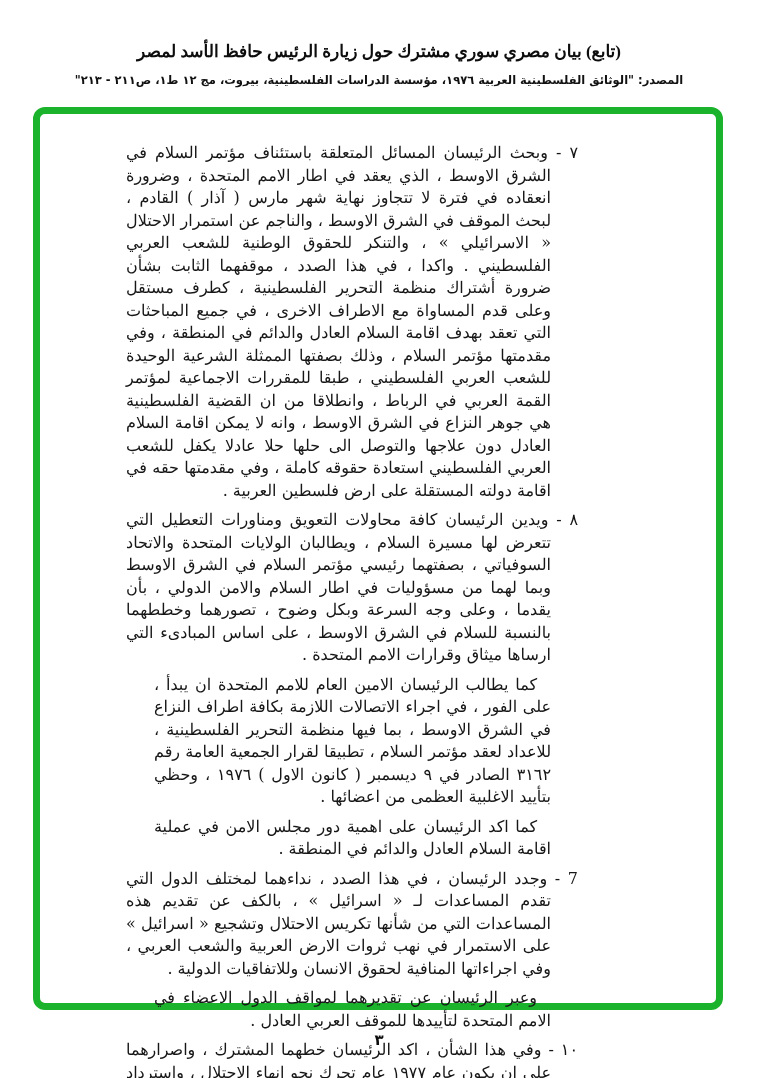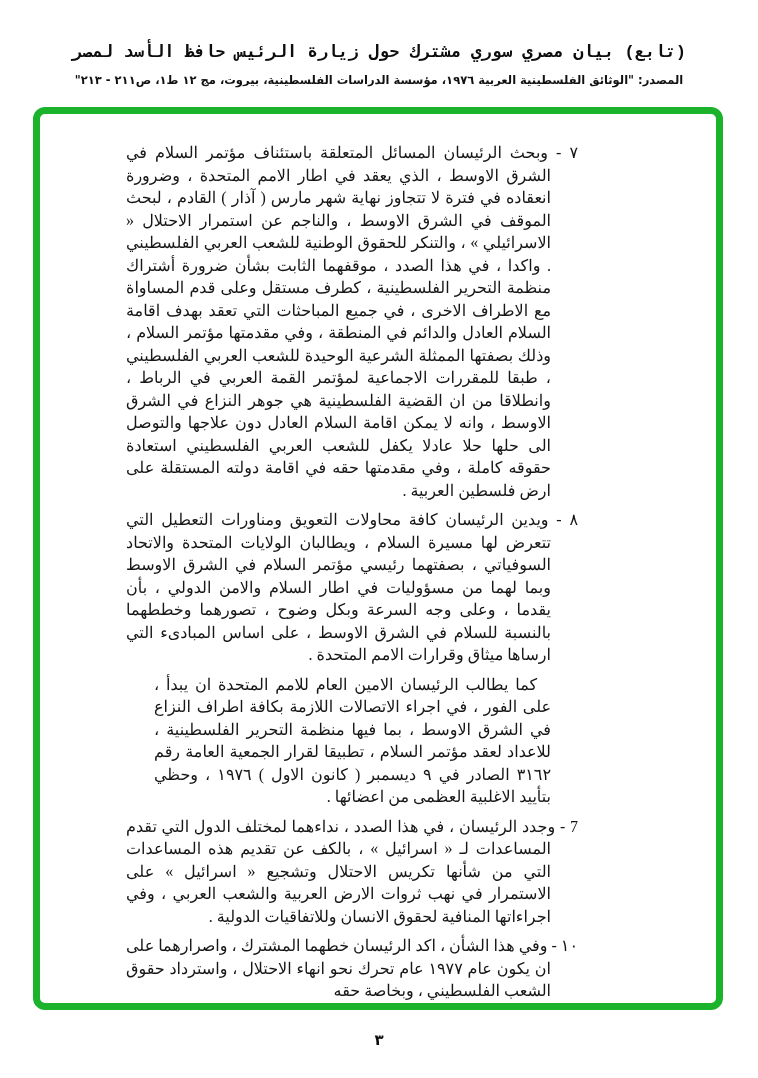--- a/index.html
+++ b/index.html
@@ -21,7 +21,7 @@
     font-weight: bold;
     color: #0d0d0d;
     letter-spacing: 0.2px;
-    font-family: Liberation Mono, monospace;
+    font-family: Liberation Serif, serif;
   }
   .doc-source {
     position: absolute;

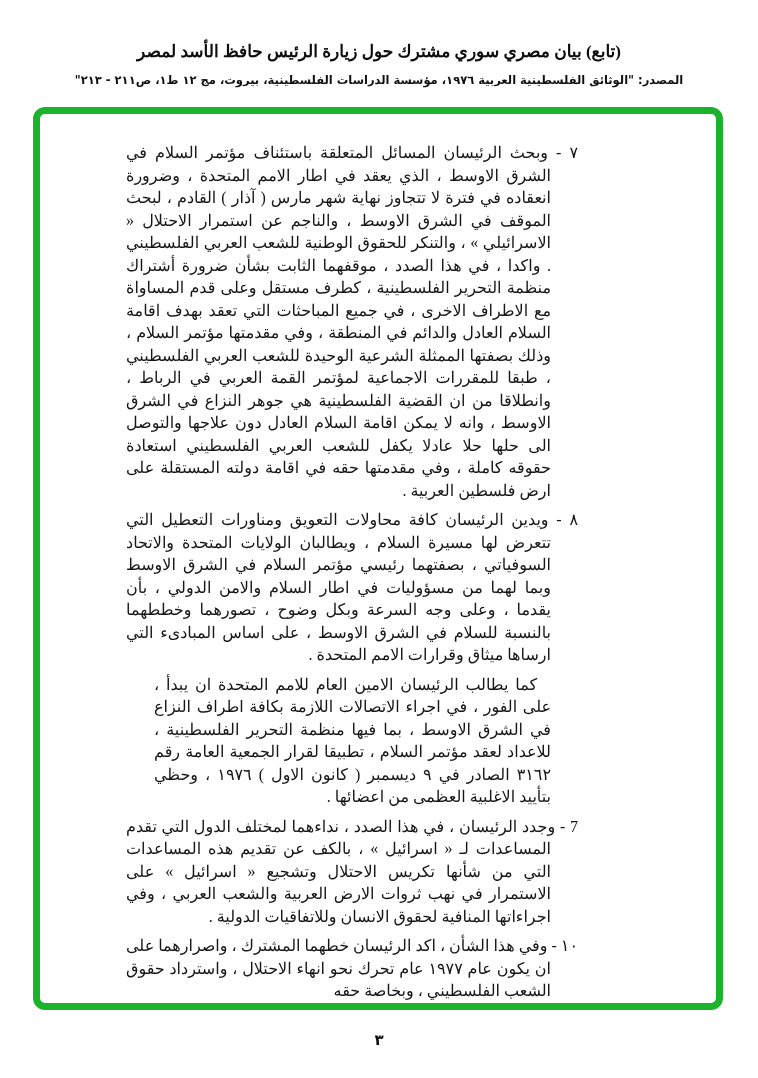--- a/index.html
+++ b/index.html
@@ -55,7 +55,7 @@
     color: #161616;
     font-family: "DejaVu Serif", "Liberation Serif", serif;
   }
-  .para { margin: 0 0 7px 0; padding: 0; font-family: Liberation Serif, serif; }
+  .para { margin: 0 0 7px 0; padding: 0; }
   
   .para.numbered { text-indent: -27px; }
   

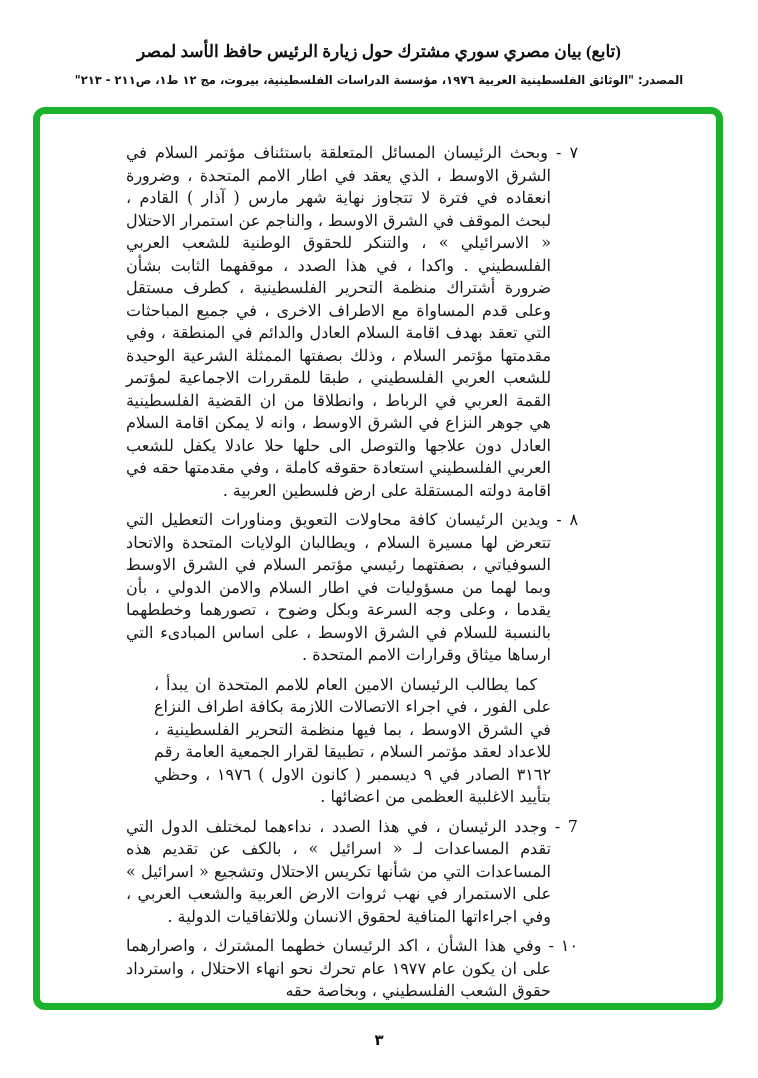--- a/index.html
+++ b/index.html
@@ -86,6 +86,7 @@
       <p class="para numbered" dir="rtl">٧ - وبحث الرئيسان المسائل المتعلقة باستئناف مؤتمر السلام في الشرق الاوسط ، الذي يعقد في اطار الامم المتحدة ، وضرورة انعقاده في فترة لا تتجاوز نهاية شهر مارس ( آذار ) القادم ، لبحث الموقف في الشرق الاوسط ، والناجم عن استمرار الاحتلال « الاسرائيلي » ، والتنكر للحقوق الوطنية للشعب العربي الفلسطيني . واكدا ، في هذا الصدد ، موقفهما الثابت بشأن ضرورة أشتراك منظمة التحرير الفلسطينية ، كطرف مستقل وعلى قدم المساواة مع الاطراف الاخرى ، في جميع المباحثات التي تعقد بهدف اقامة السلام العادل والدائم في المنطقة ، وفي مقدمتها مؤتمر السلام ، وذلك بصفتها الممثلة الشرعية الوحيدة للشعب العربي الفلسطيني ، طبقا للمقررات الاجماعية لمؤتمر القمة العربي في الرباط ، وانطلاقا من ان القضية الفلسطينية هي جوهر النزاع في الشرق الاوسط ، وانه لا يمكن اقامة السلام العادل دون علاجها والتوصل الى حلها حلا عادلا يكفل للشعب العربي الفلسطيني استعادة حقوقه كاملة ، وفي مقدمتها حقه في اقامة دولته المستقلة على ارض فلسطين العربية .</p>
       <p class="para numbered" dir="rtl">٨ - ويدين الرئيسان كافة محاولات التعويق ومناورات التعطيل التي تتعرض لها مسيرة السلام ، ويطالبان الولايات المتحدة والاتحاد السوفياتي ، بصفتهما رئيسي مؤتمر السلام في الشرق الاوسط وبما لهما من مسؤوليات في اطار السلام والامن الدولي ، بأن يقدما ، وعلى وجه السرعة وبكل وضوح ، تصورهما وخططهما بالنسبة للسلام في الشرق الاوسط ، على اساس المبادىء التي ارساها ميثاق وقرارات الامم المتحدة .</p>
       <p class="para indented" dir="rtl">كما يطالب الرئيسان الامين العام للامم المتحدة ان يبدأ ، على الفور ، في اجراء الاتصالات اللازمة بكافة اطراف النزاع في الشرق الاوسط ، بما فيها منظمة التحرير الفلسطينية ، للاعداد لعقد مؤتمر السلام ، تطبيقا لقرار الجمعية العامة رقم ٣١٦٢ الصادر في ٩ ديسمبر ( كانون الاول ) ١٩٧٦ ، وحظي بتأييد الاغلبية العظمى من اعضائها .</p>
+      <p class="para indented" dir="rtl">كما اكد الرئيسان على اهمية دور مجلس الامن في عملية اقامة السلام العادل والدائم في المنطقة .</p>
       <p class="para numbered" dir="rtl">7 - وجدد الرئيسان ، في هذا الصدد ، نداءهما لمختلف الدول التي تقدم المساعدات لـ « اسرائيل » ، بالكف عن تقديم هذه المساعدات التي من شأنها تكريس الاحتلال وتشجيع « اسرائيل » على الاستمرار في نهب ثروات الارض العربية والشعب العربي ، وفي اجراءاتها المنافية لحقوق الانسان وللاتفاقيات الدولية .</p>
       <p class="para numbered" dir="rtl">١٠ - وفي هذا الشأن ، اكد الرئيسان خطهما المشترك ، واصرارهما على ان يكون عام ١٩٧٧ عام تحرك نحو انهاء الاحتلال ، واسترداد حقوق الشعب الفلسطيني ، وبخاصة حقه</p>
     </div>

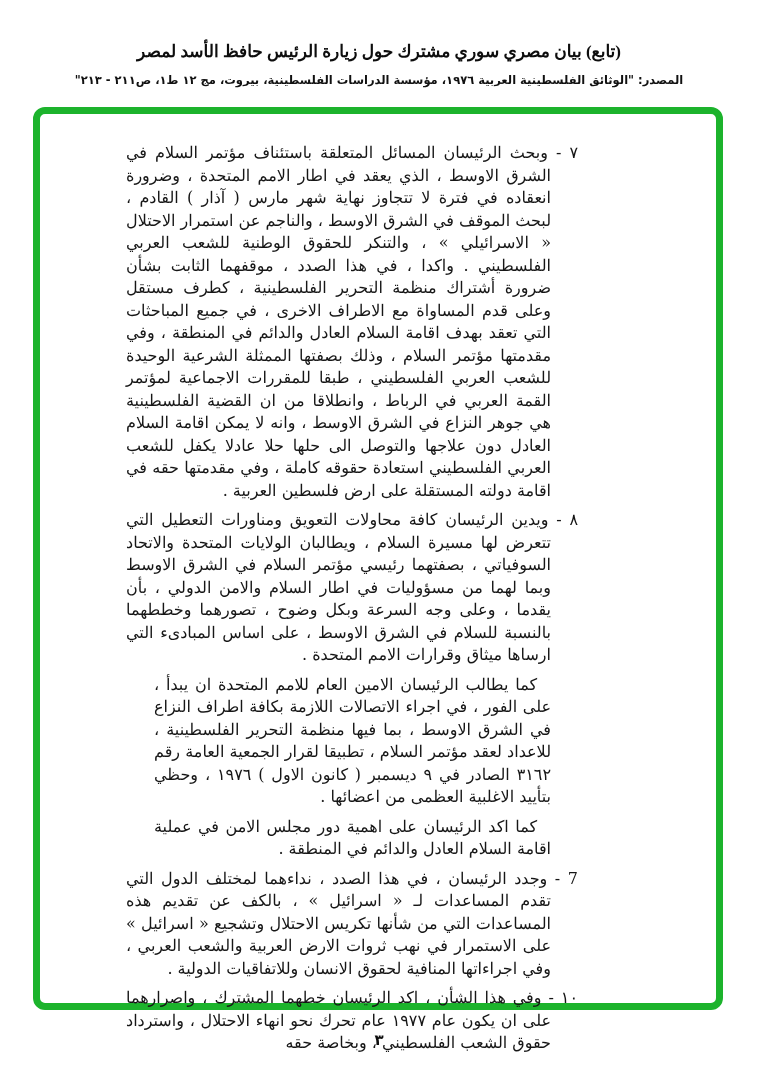--- a/index.html
+++ b/index.html
@@ -88,6 +88,7 @@
       <p class="para indented" dir="rtl">كما يطالب الرئيسان الامين العام للامم المتحدة ان يبدأ ، على الفور ، في اجراء الاتصالات اللازمة بكافة اطراف النزاع في الشرق الاوسط ، بما فيها منظمة التحرير الفلسطينية ، للاعداد لعقد مؤتمر السلام ، تطبيقا لقرار الجمعية العامة رقم ٣١٦٢ الصادر في ٩ ديسمبر ( كانون الاول ) ١٩٧٦ ، وحظي بتأييد الاغلبية العظمى من اعضائها .</p>
       <p class="para indented" dir="rtl">كما اكد الرئيسان على اهمية دور مجلس الامن في عملية اقامة السلام العادل والدائم في المنطقة .</p>
       <p class="para numbered" dir="rtl">7 - وجدد الرئيسان ، في هذا الصدد ، نداءهما لمختلف الدول التي تقدم المساعدات لـ « اسرائيل » ، بالكف عن تقديم هذه المساعدات التي من شأنها تكريس الاحتلال وتشجيع « اسرائيل » على الاستمرار في نهب ثروات الارض العربية والشعب العربي ، وفي اجراءاتها المنافية لحقوق الانسان وللاتفاقيات الدولية .</p>
+      <p class="para indented" dir="rtl">وعبر الرئيسان عن تقديرهما لمواقف الدول الاعضاء في الامم المتحدة لتأييدها للموقف العربي العادل .</p>
       <p class="para numbered" dir="rtl">١٠ - وفي هذا الشأن ، اكد الرئيسان خطهما المشترك ، واصرارهما على ان يكون عام ١٩٧٧ عام تحرك نحو انهاء الاحتلال ، واسترداد حقوق الشعب الفلسطيني ، وبخاصة حقه</p>
     </div>
 

